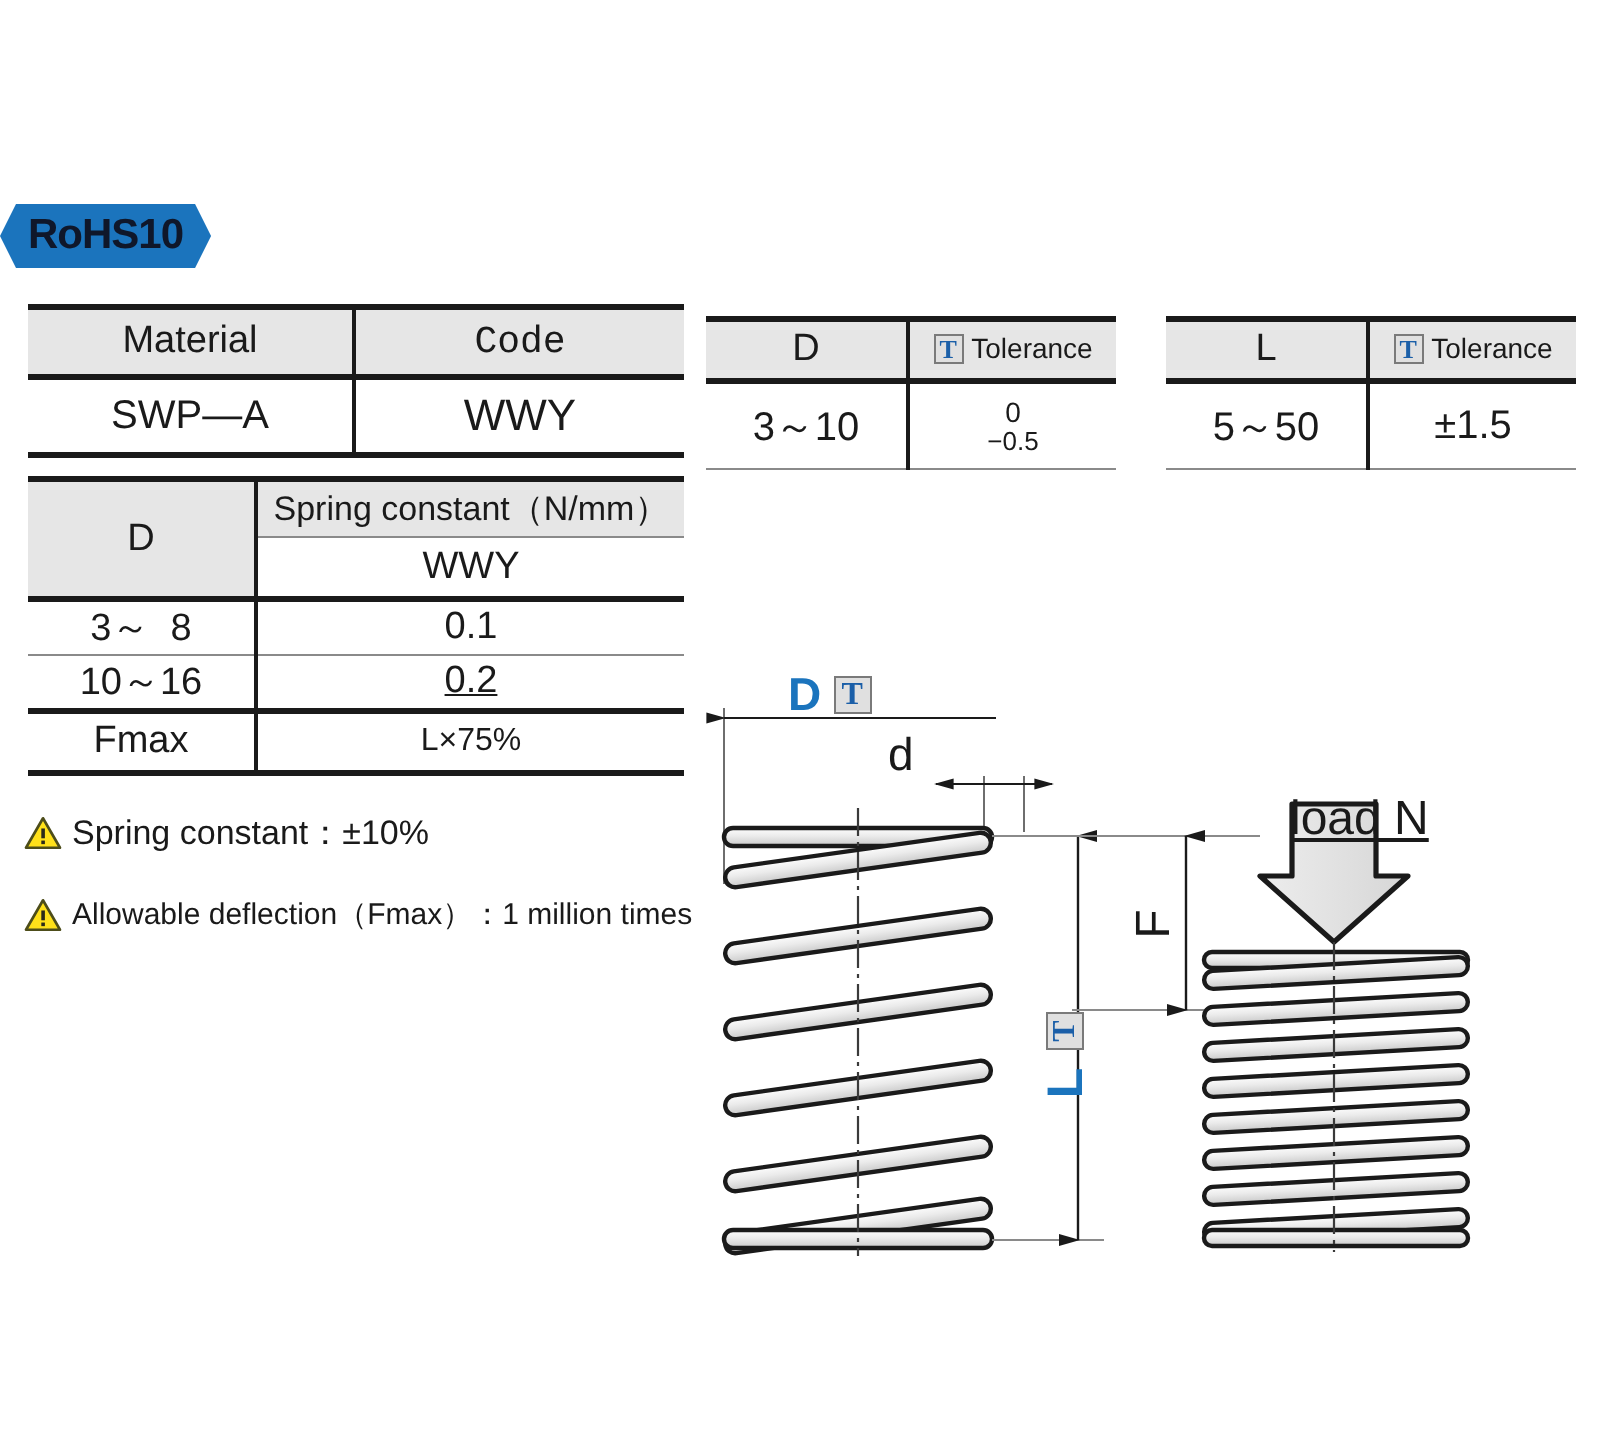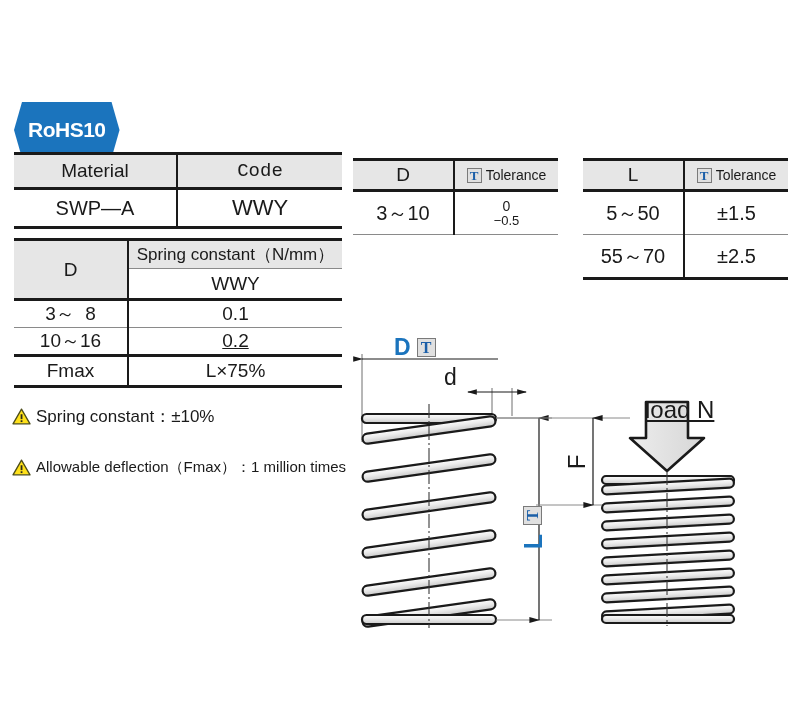--- a/index.html
+++ b/index.html
@@ -12,9 +12,9 @@
 
   
   #rohs-badge{
-    position:absolute;left:14px;top:102px;height:32px;
+    position:absolute;left:0;top:102px;height:32px;
     display:flex;align-items:center;justify-content:center;
-    padding:12px 14px;background:#1b74bd;color:#ffffff;
+    padding:0 14px;background:#1b74bd;color:#0f172a;
     font-weight:bold;font-size:21px;letter-spacing:-0.5px;
     -webkit-clip-path:polygon(8px 0,calc(100% - 8px) 0,100% 50%,calc(100% - 8px) 100%,8px 100%,0 50%);
     clip-path:polygon(8px 0,calc(100% - 8px) 0,100% 50%,calc(100% - 8px) 100%,8px 100%,0 50%);

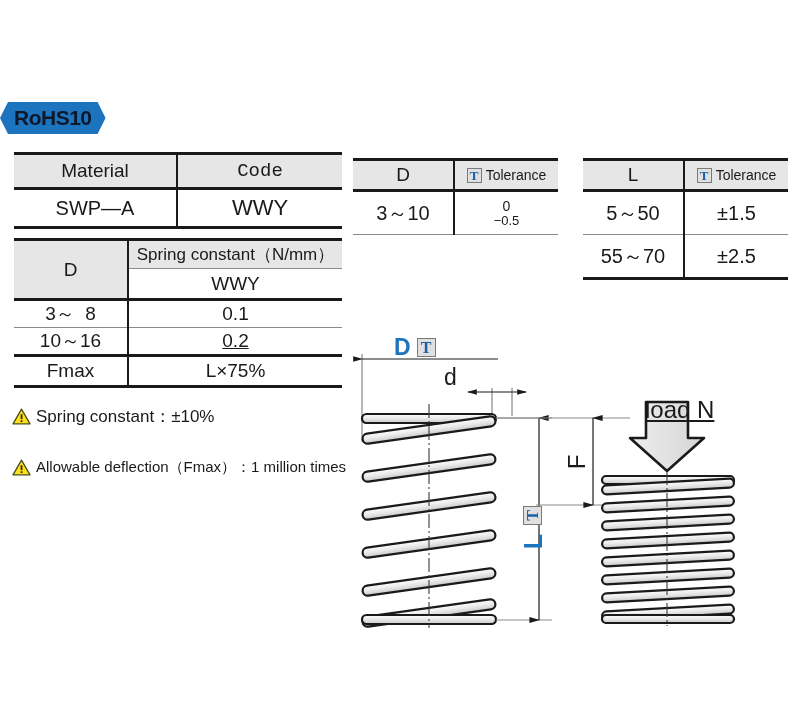--- a/index.html
+++ b/index.html
@@ -132,10 +132,6 @@
     <tr>
       <td class="bThin" style="height:42px;font-size:20px;">5～50</td>
       <td class="bThin" style="height:42px;font-size:20px;">±1.5</td>
-    </tr>
-    <tr>
-      <td class="bT" style="height:42px;font-size:20px;">55～70</td>
-      <td class="bT" style="height:42px;font-size:20px;">±2.5</td>
     </tr>
   </tbody>
     </table>

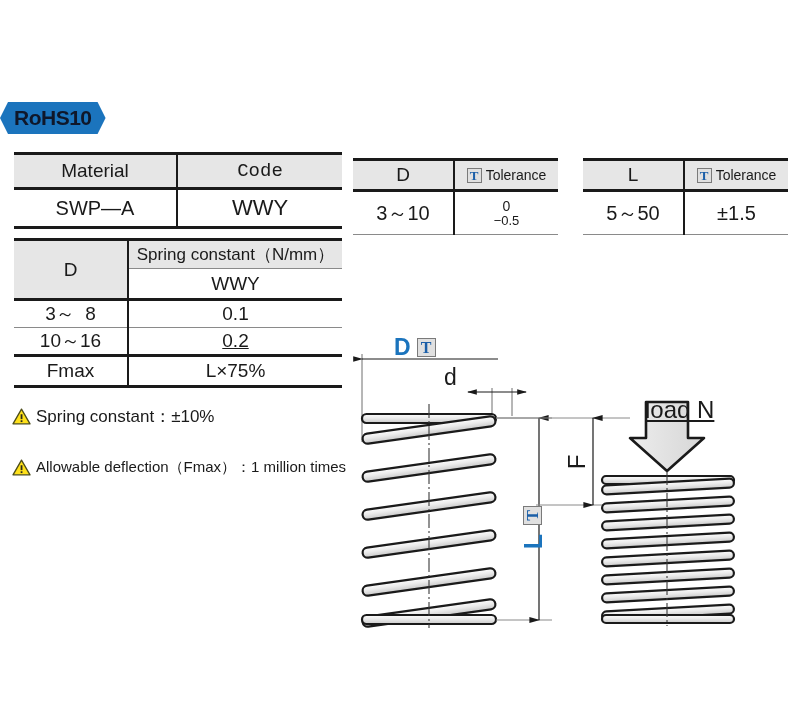--- a/index.html
+++ b/index.html
@@ -96,7 +96,7 @@
     </tr>
     <tr>
       <td class="bT" style="height:28px;font-size:19px;">Fmax</td>
-      <td class="bT" style="height:28px;font-size:19px;margin-top:48px;">L×75%</td>
+      <td class="bT" style="height:28px;font-size:16px;margin-top:48px;">L×75%</td>
     </tr>
   </tbody>
     </table>

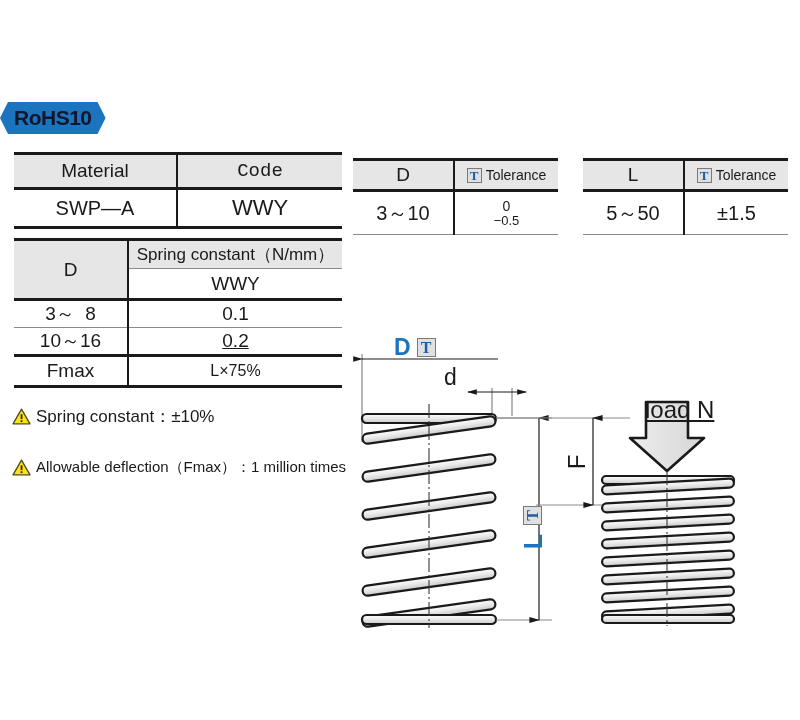--- a/index.html
+++ b/index.html
@@ -51,7 +51,7 @@
   .note{position:absolute;display:flex;align-items:center;gap:5px;}
   .warn{width:19px;height:17px;flex:0 0 19px;}
   #note-spring{left:12px;top:405px;font-size:17px;}
-  #note-defl{left:12px;top:458px;font-size:15px;}
+  #note-defl{left:12px;top:448px;font-size:15px;}
 
   .lbl{position:absolute;font-size:21px;color:#1a1a1a;}
   .blue{color:#1b74bd;font-weight:bold;}

